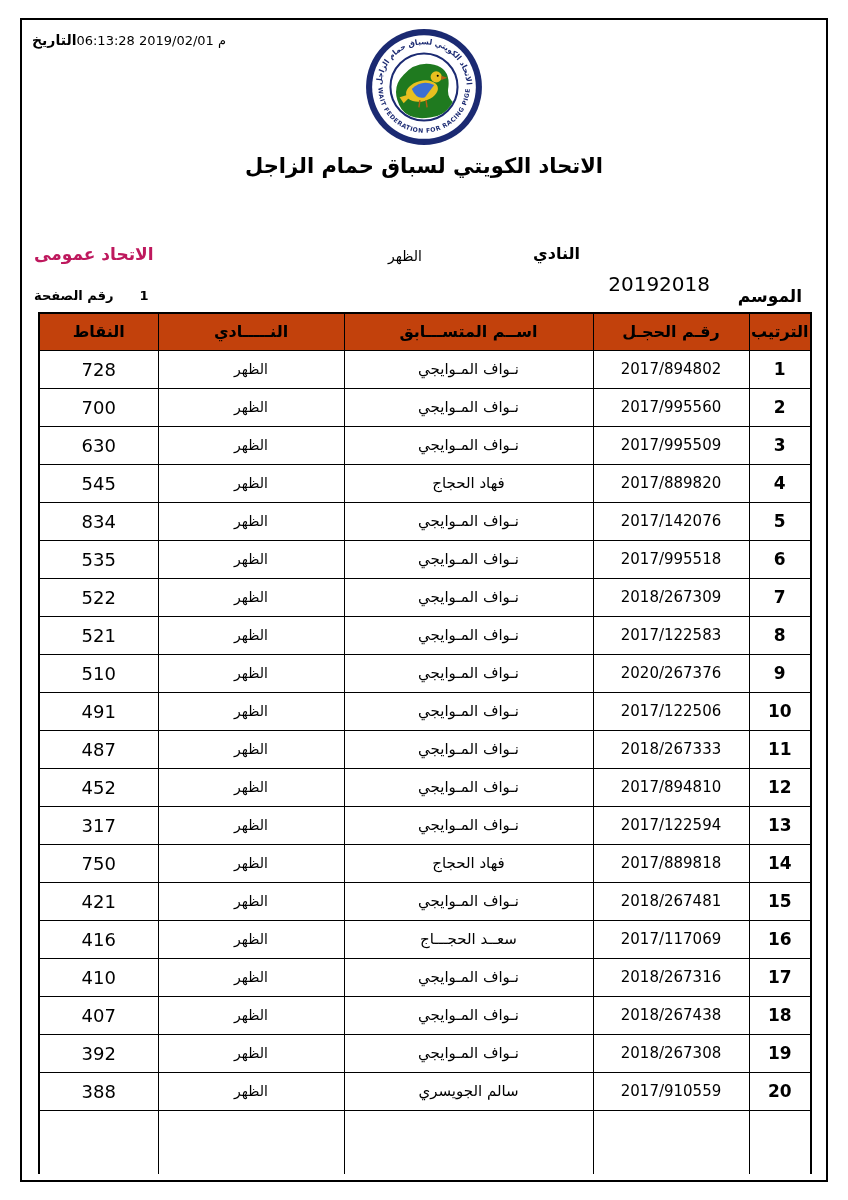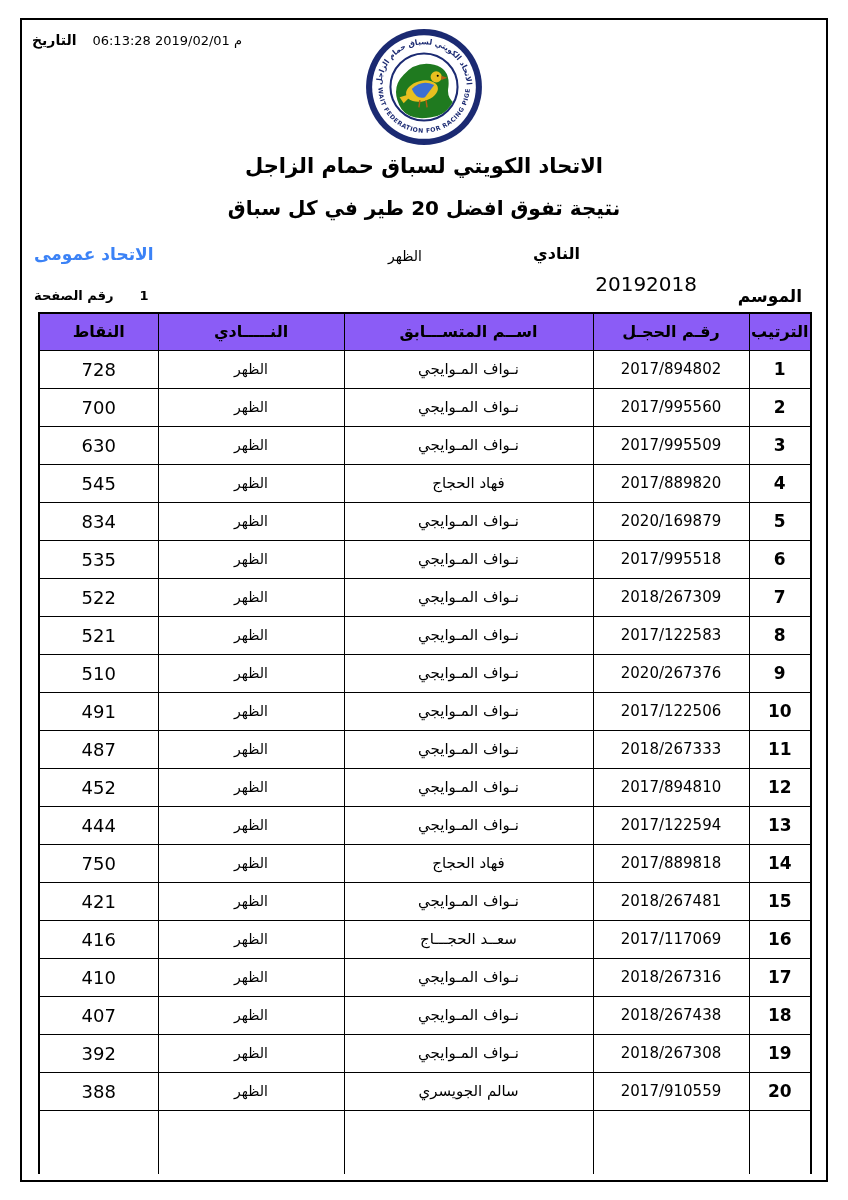--- a/index.html
+++ b/index.html
@@ -12,7 +12,7 @@
   }
 
   
-  .date-line { position:absolute; top:12px; left:10px; display:flex; align-items:baseline; gap:16px; direction:ltr; }
+  .date-line { position:absolute; top:12px; left:10px; display:flex; align-items:baseline; gap:0; direction:ltr; }
   .date-label { font-weight:bold; font-size:14px; }
   .date-value { font-size:13px; direction:ltr; unicode-bidi:isolate; }
 

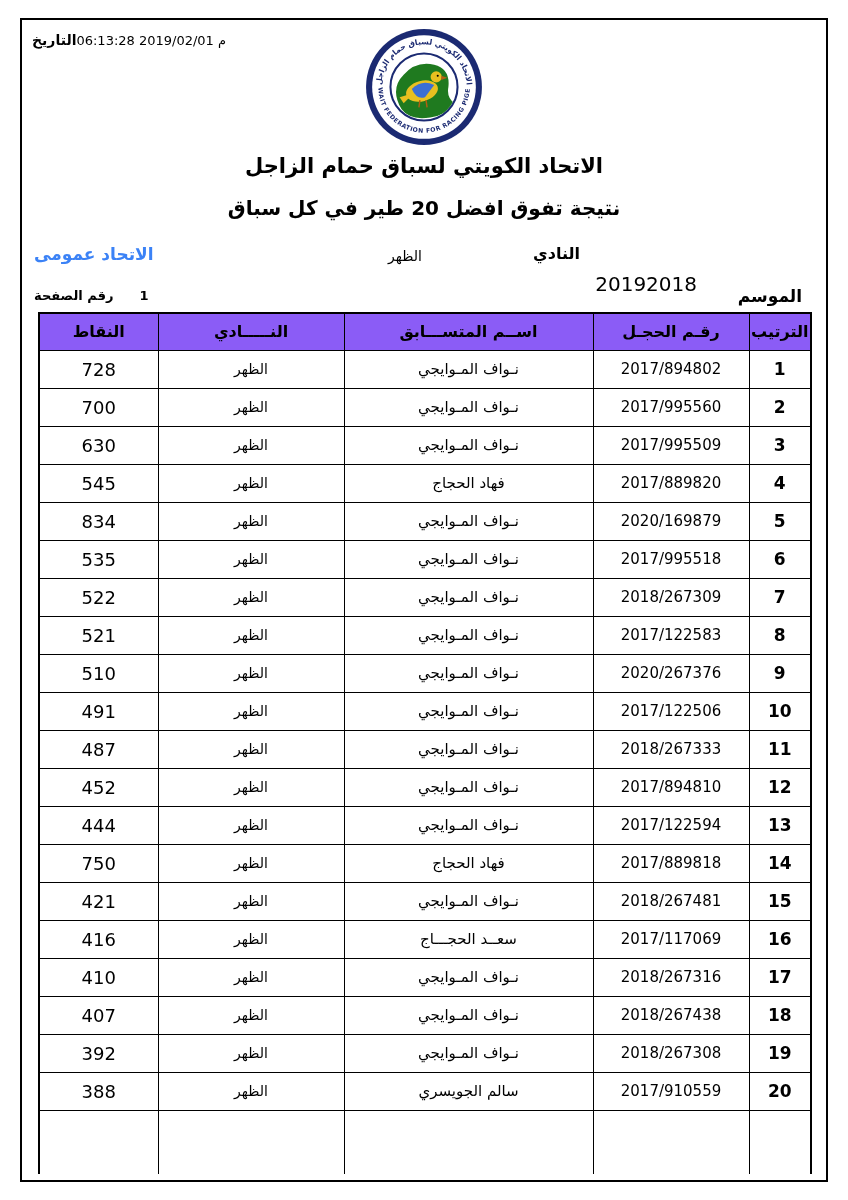--- a/index.html
+++ b/index.html
@@ -99,7 +99,6 @@
   </div>
 
   <div class="title-fed">الاتحاد الكويتي لسباق حمام الزاجل</div>
-  <div class="title-report">نتيجة تفوق  افضل 20  طير في كل سباق</div>
 
   <div class="union-scope">الاتحاد عمومى</div>
   <div class="club-label">النادي</div>

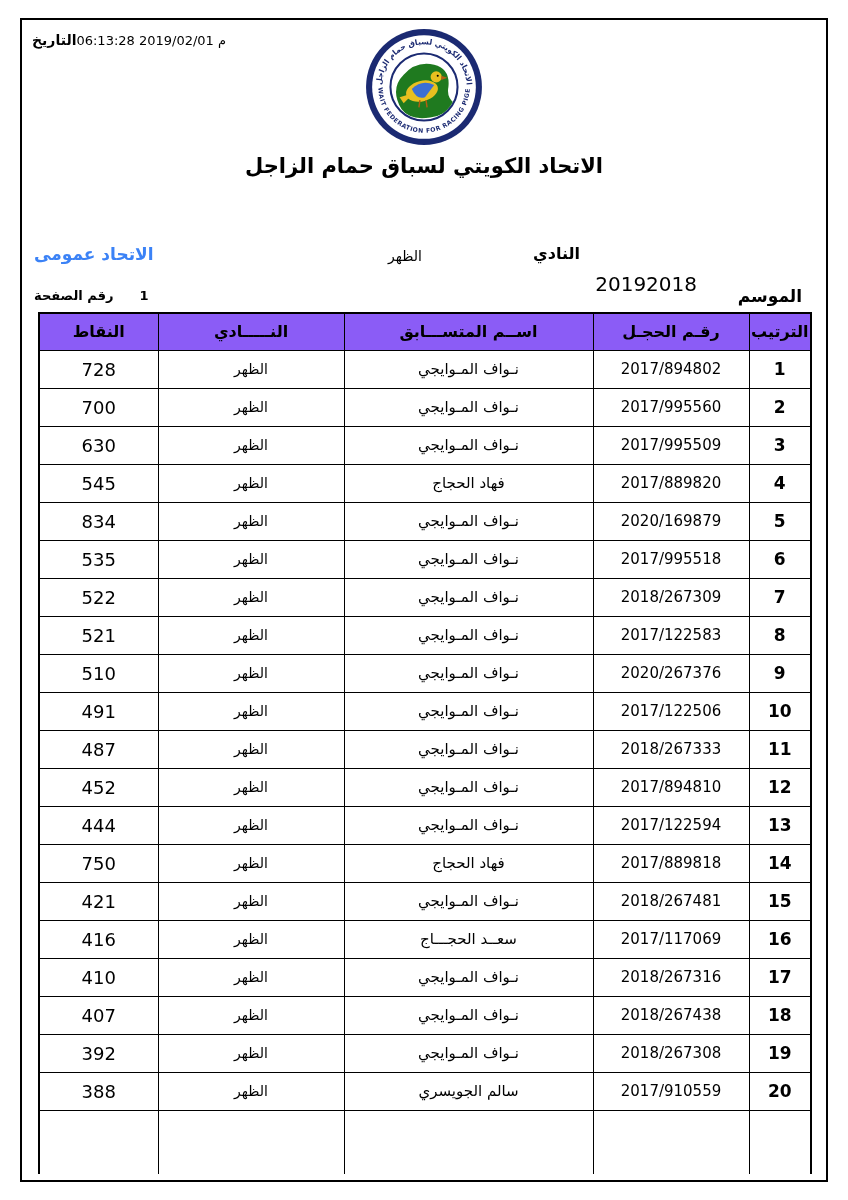--- a/index.html
+++ b/index.html
@@ -24,7 +24,7 @@
   .title-report { position:absolute; top:176px; left:0; width:100%; text-align:center; font-weight:bold; font-size:20px; direction:rtl; }
 
   
-  .union-scope { position:absolute; top:224px; left:12px; color:#3b82f6; font-weight:bold; font-size:17px; direction:rtl; }
+  .union-scope { position:absolute; top:224px; left:12px; color:#be185d; font-weight:bold; font-size:17px; direction:rtl; }
   .club-label { position:absolute; top:224px; left:480px; font-weight:bold; font-size:16px; direction:rtl;margin-left:31px; }
   .club-value { position:absolute; top:228px; left:366px; font-size:14px; direction:rtl; }
 

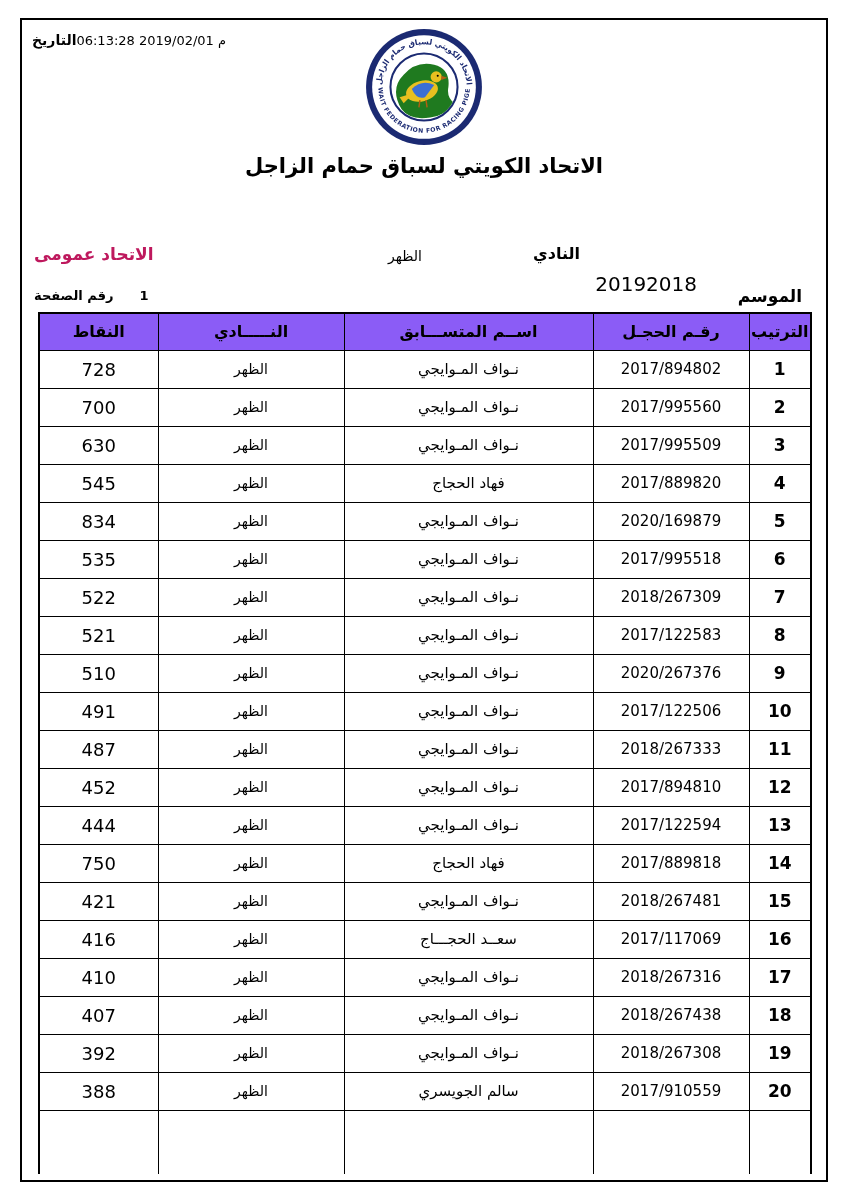--- a/index.html
+++ b/index.html
@@ -29,7 +29,7 @@
   .club-value { position:absolute; top:228px; left:366px; font-size:14px; direction:rtl; }
 
   .season-label { position:absolute; top:266px; right:24px; font-weight:bold; font-size:17px; direction:rtl; }
-  .season-value { position:absolute; top:252px; right:129px; font-size:20px; direction:ltr; unicode-bidi:isolate; }
+  .season-value { position:absolute; top:252px; right:116px; font-size:20px; direction:ltr; unicode-bidi:isolate; }
 
   .page-num-line { position:absolute; top:268px; left:12px; display:flex; align-items:baseline; gap:26px; direction:ltr; }
   .page-num-label { font-weight:bold; font-size:13px; direction:rtl; }

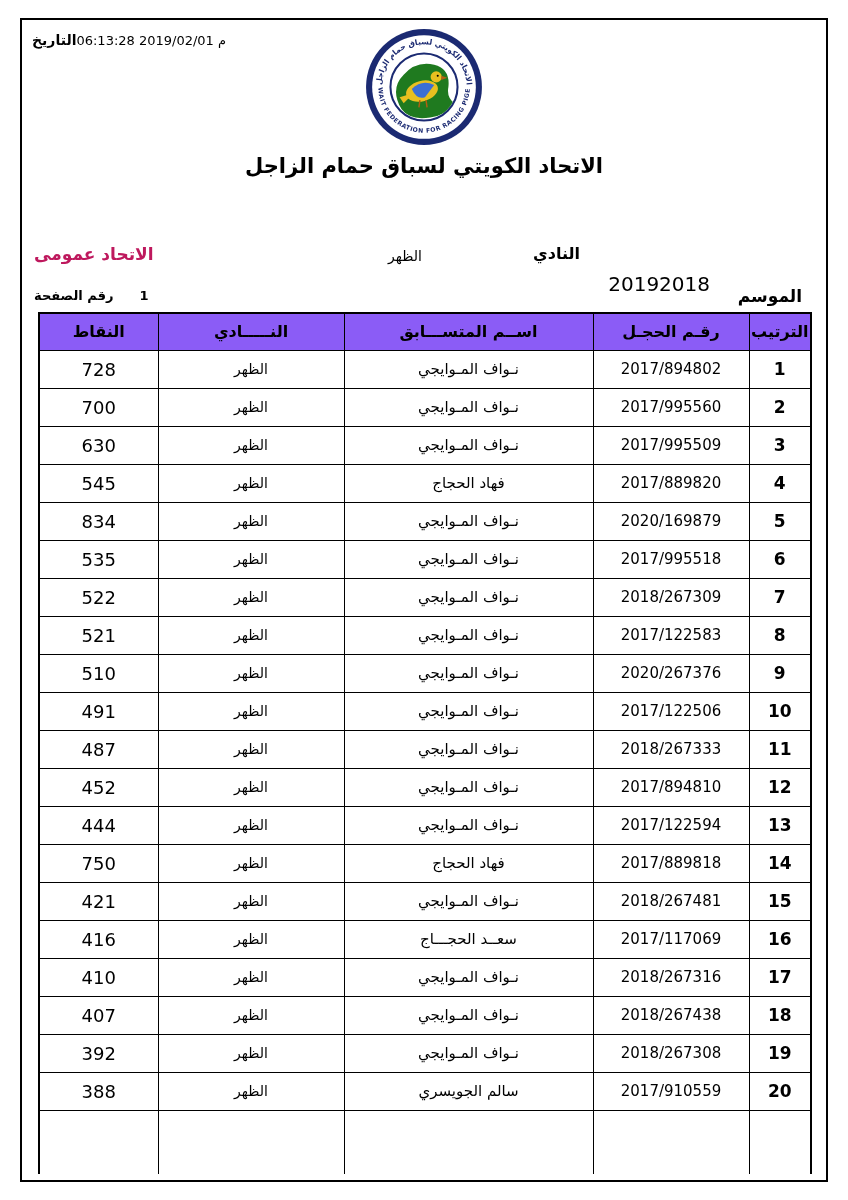--- a/index.html
+++ b/index.html
@@ -47,7 +47,7 @@
     overflow:hidden; white-space:nowrap;
   }
   .results-table th {
-    background:#8b5cf6; font-weight:bold; font-size:16px; height:37px;
+    background:#c2410c; font-weight:bold; font-size:16px; height:37px;
   }
   .results-table td { height:38px; font-size:15px; }
   td.c-rank { font-weight:bold; font-size:17px; }

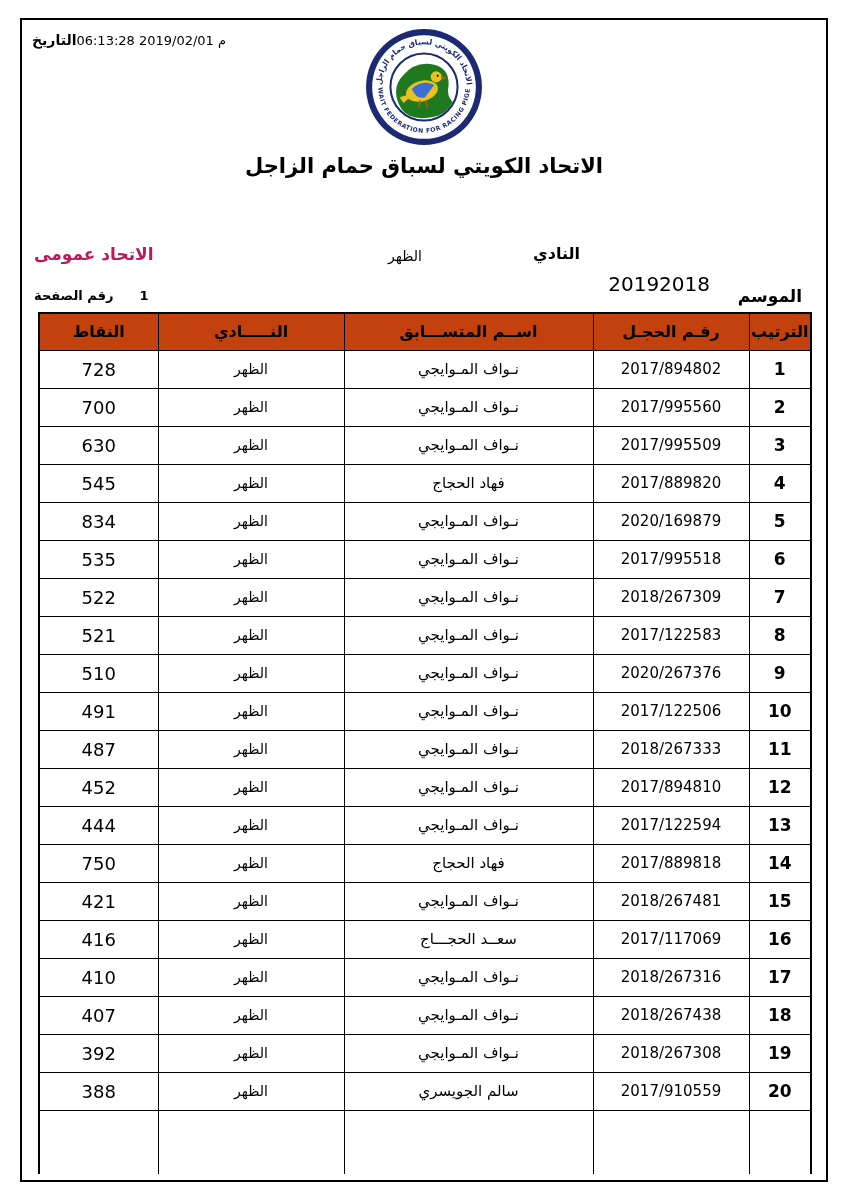--- a/index.html
+++ b/index.html
@@ -164,7 +164,7 @@
 
     <tr>
       <td class="c-rank">5</td>
-      <td class="c-ring">2020/169879</td>
+      <td class="c-ring">2017/142076</td>
       <td class="c-name">نـواف  المـوايجي</td>
       <td class="c-club">الظهر</td>
       <td class="c-points">834</td>

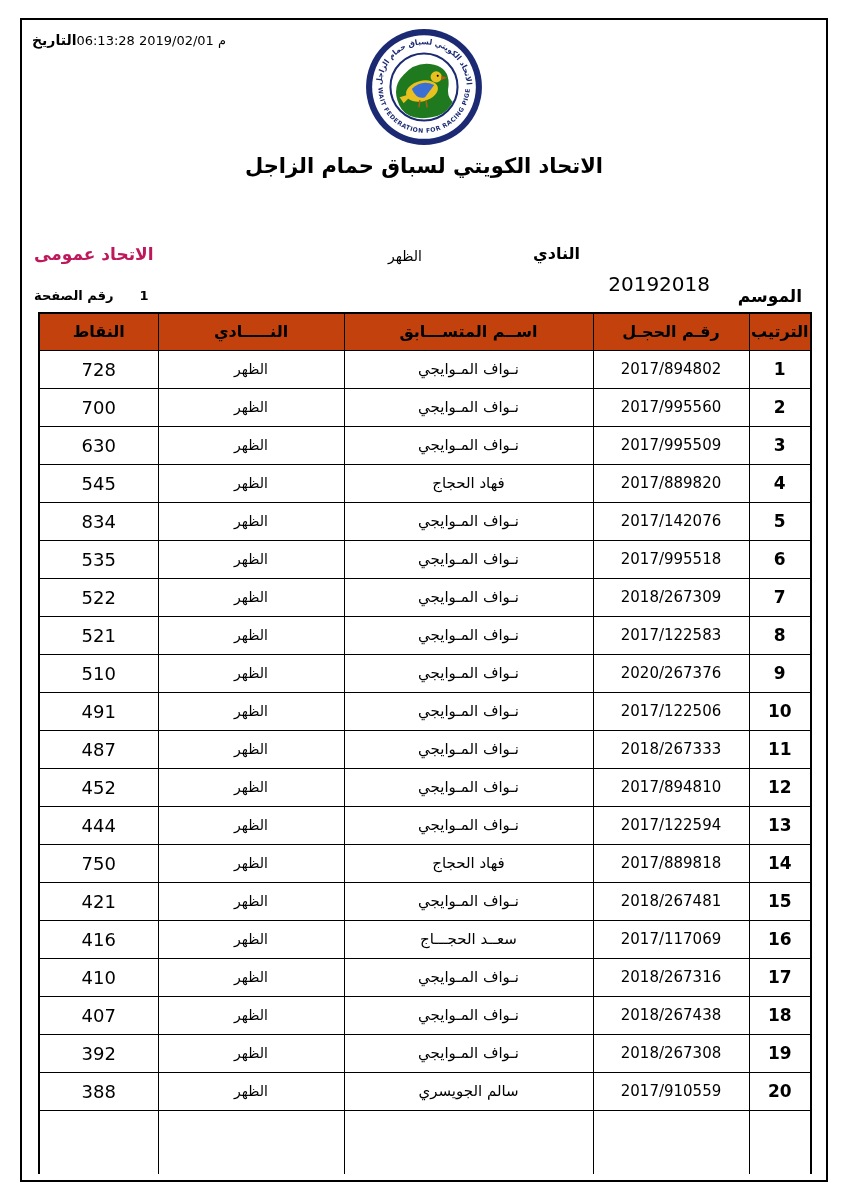--- a/index.html
+++ b/index.html
@@ -231,7 +231,7 @@
       <td class="c-ring">2017/122594</td>
       <td class="c-name">نـواف  المـوايجي</td>
       <td class="c-club">الظهر</td>
-      <td class="c-points">444</td>
+      <td class="c-points">317</td>
     </tr>
 
     <tr>

